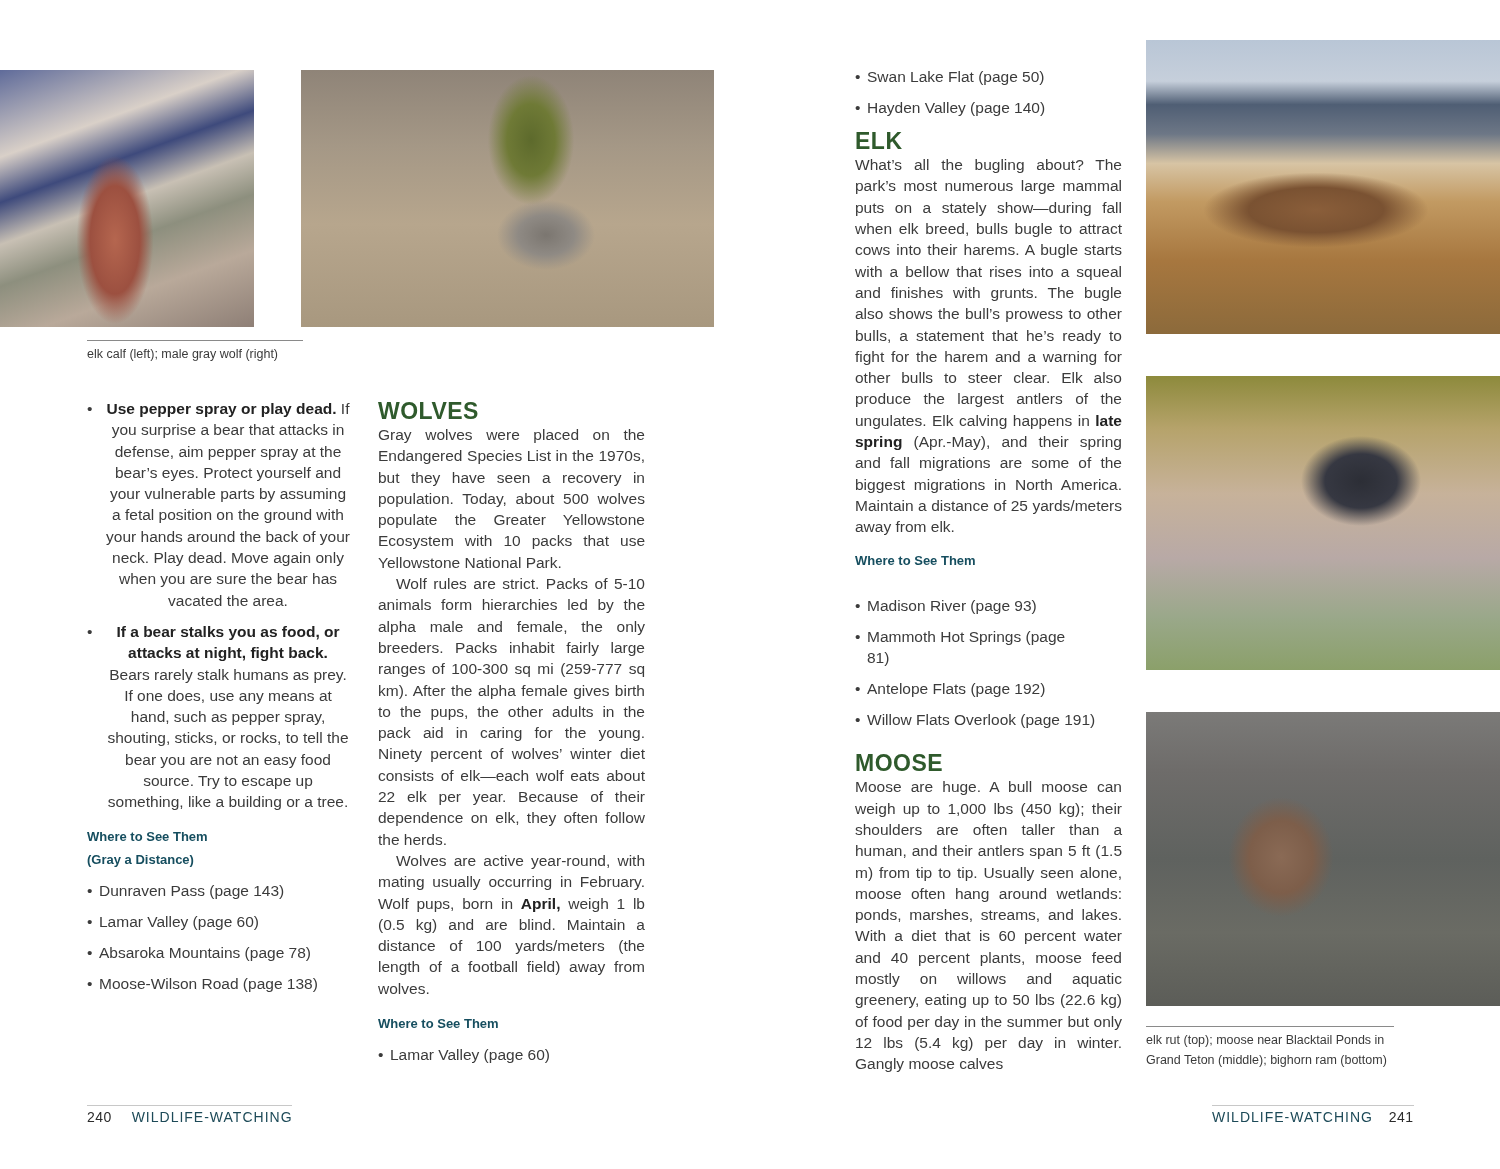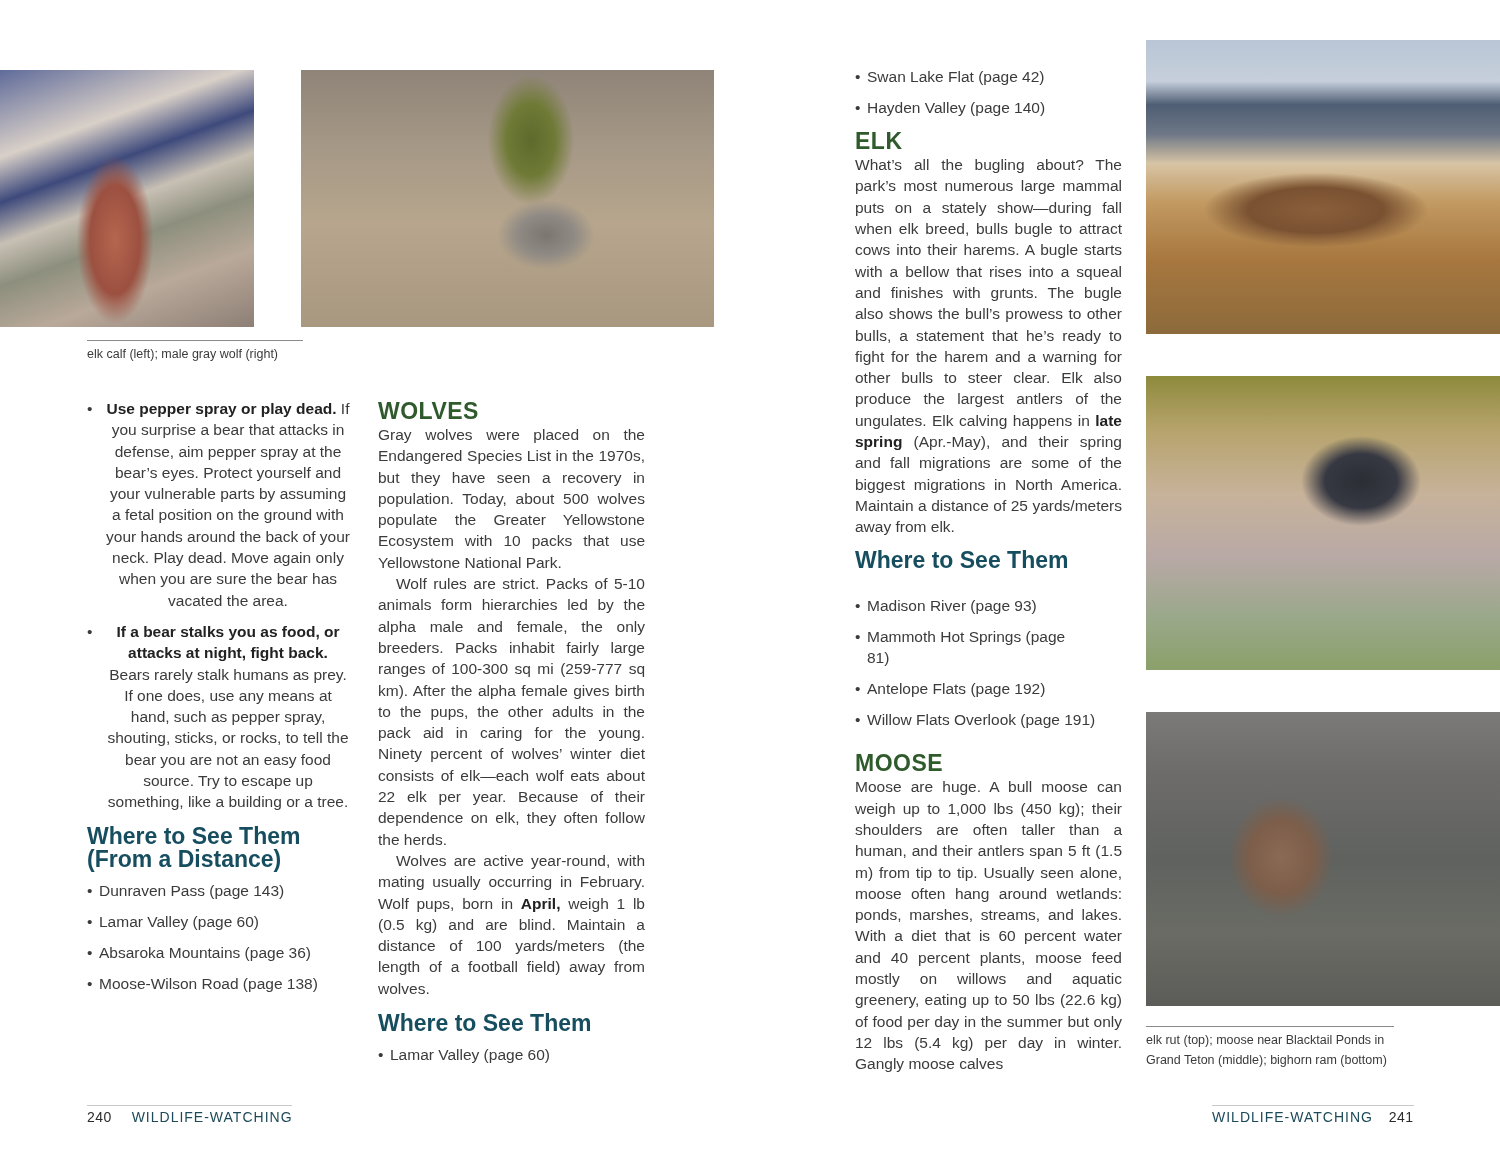--- a/index.html
+++ b/index.html
@@ -120,7 +120,7 @@
 
   <div class="col" style="left:855px; top:66px; width:267px;">
     <ul class="bul places">
-      <li>Swan Lake Flat (page 42)</li>
+      <li>Swan Lake Flat (page 50)</li>
       <li>Hayden Valley (page 140)</li>
     </ul>
 

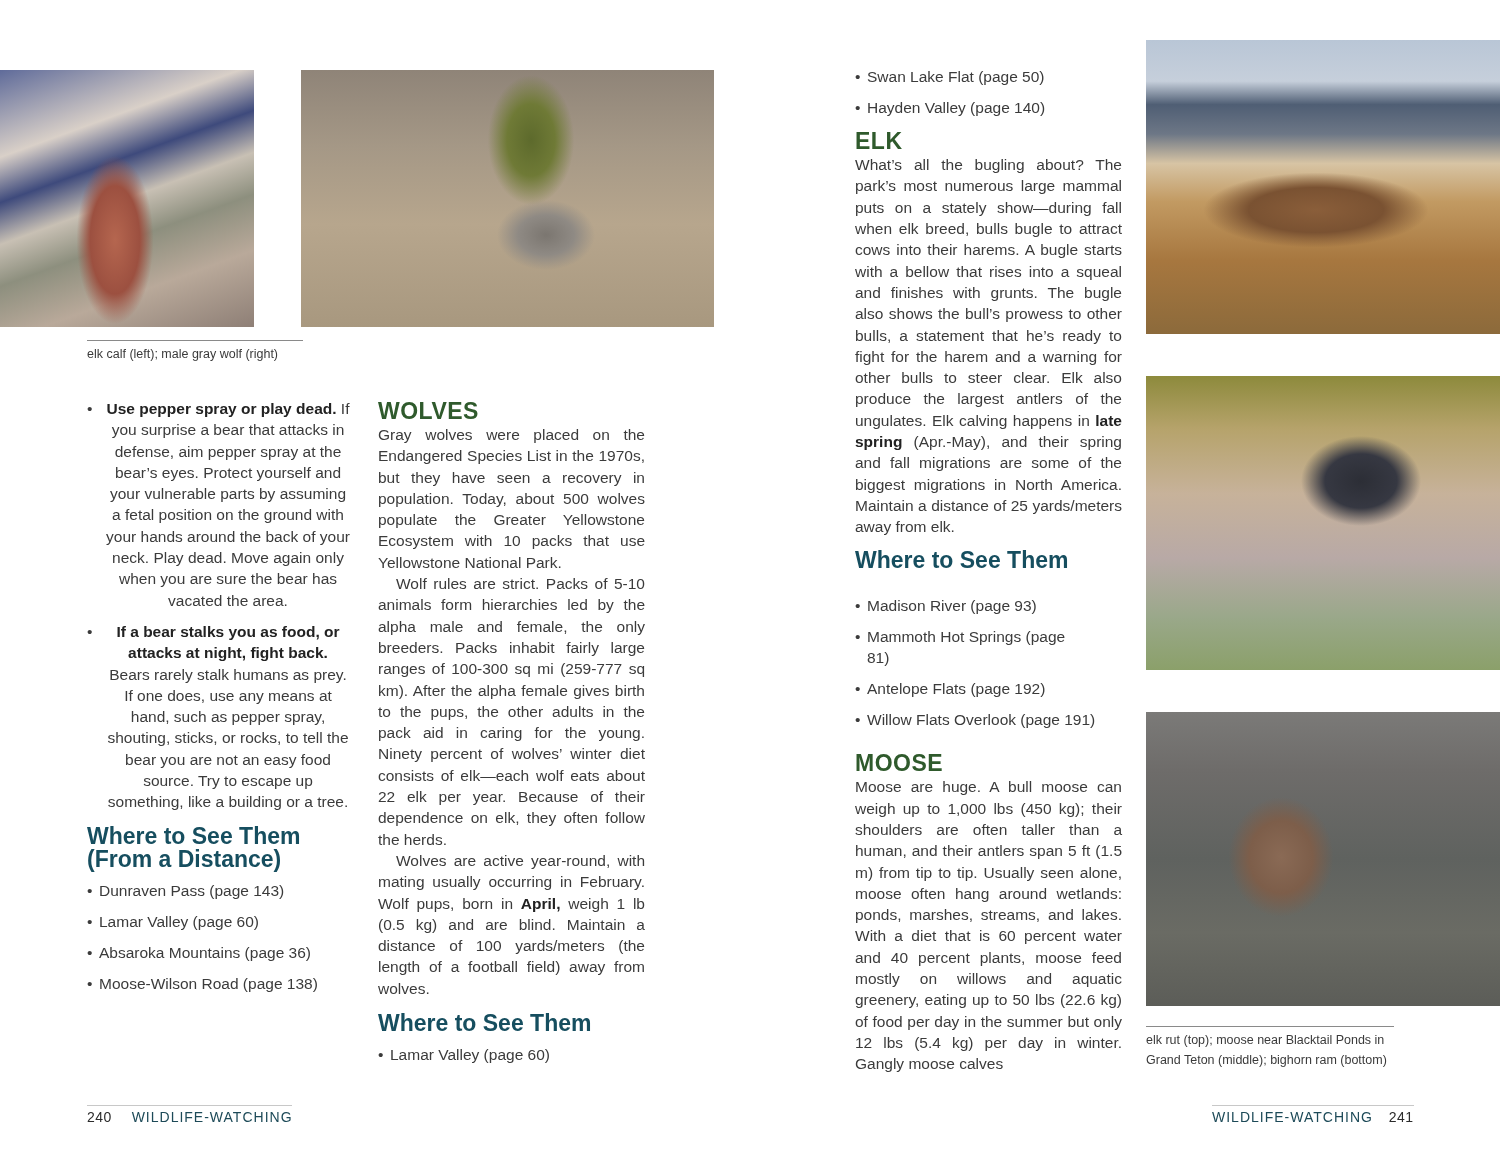--- a/index.html
+++ b/index.html
@@ -51,7 +51,7 @@
     .col b { color: #222; font-weight: bold; }
 
     .h-animal { color: #2f5a2c; font-weight: bold; font-size: 23px; line-height: 26px; letter-spacing: 0.5px; }
-    .h-sub { color: #164e5f; font-weight: bold; font-size: 23px; line-height: 23px; }
+    .h-sub { color: #164e5f; font-weight: bold; font-size: 13px; line-height: 23px; }
 
     ul.bul { list-style: none; }
     ul.bul li { position: relative; padding-left: 12px; }

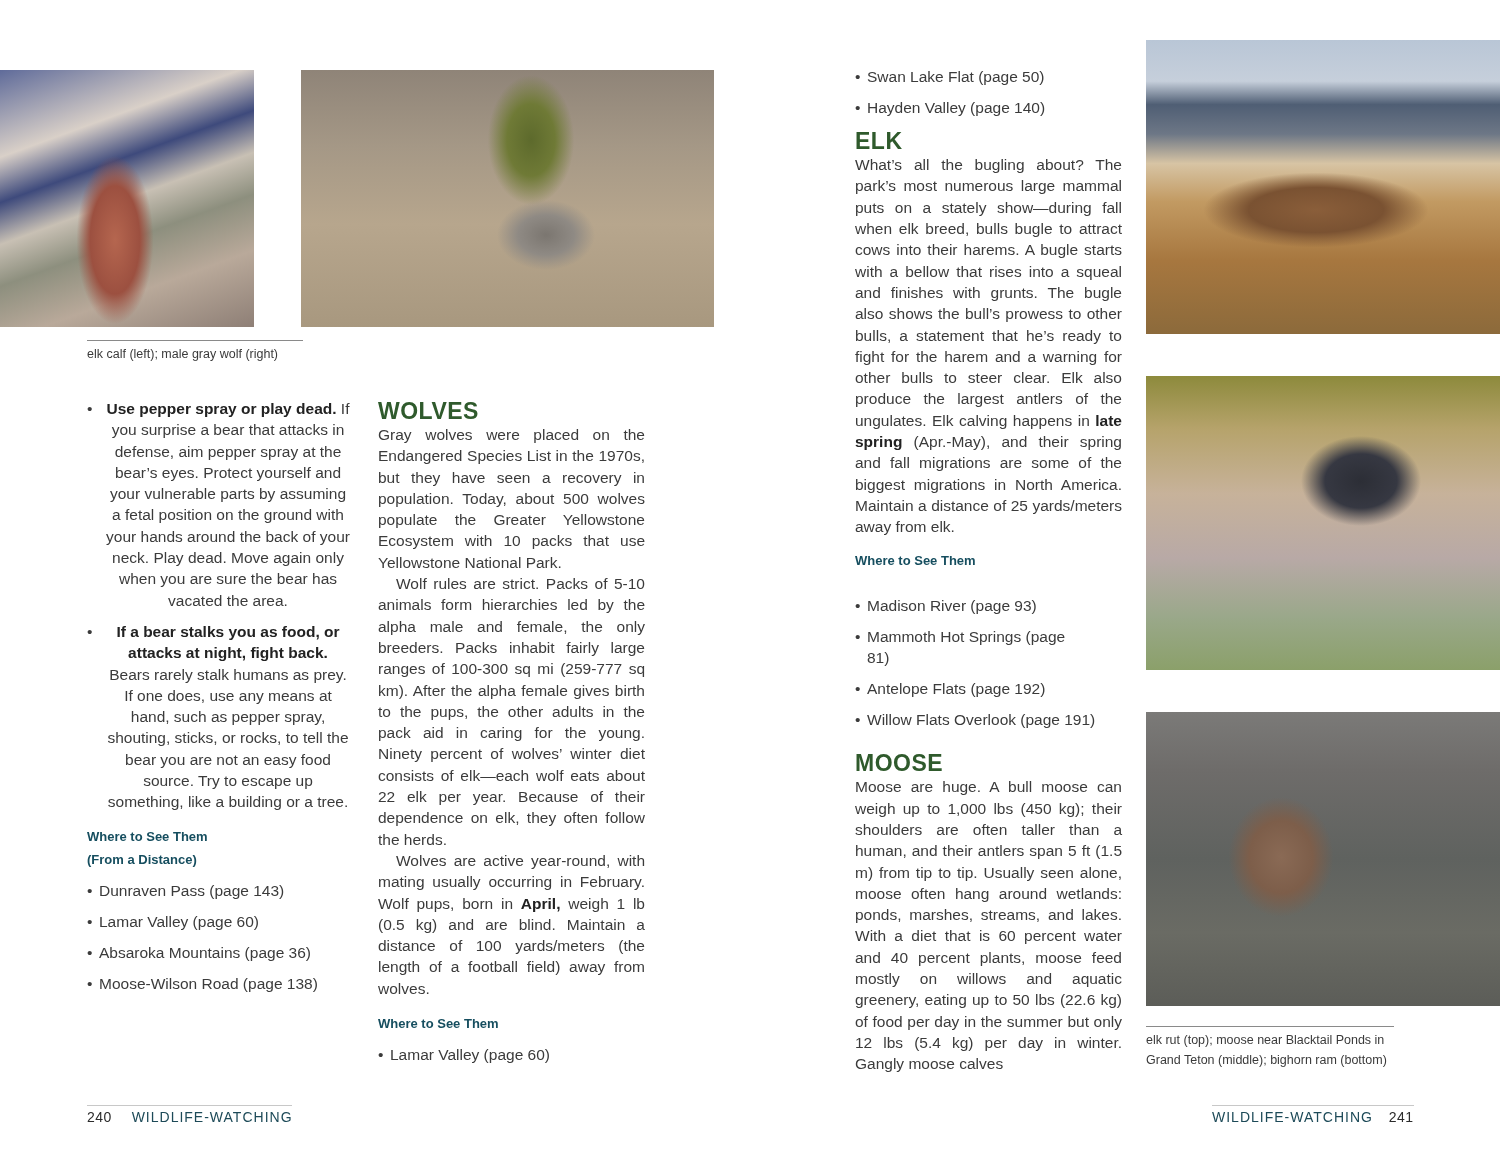--- a/index.html
+++ b/index.html
@@ -87,7 +87,7 @@
 
     <div class="h-sub" style="margin-top:12px;">
       <div>Where to See Them</div>
-      <div>(From a Distance)</div>
+      <div>(Gray a Distance)</div>
     </div>
     <ul class="bul places" style="margin-top:9px;">
       <li>Dunraven Pass (page 143)</li>

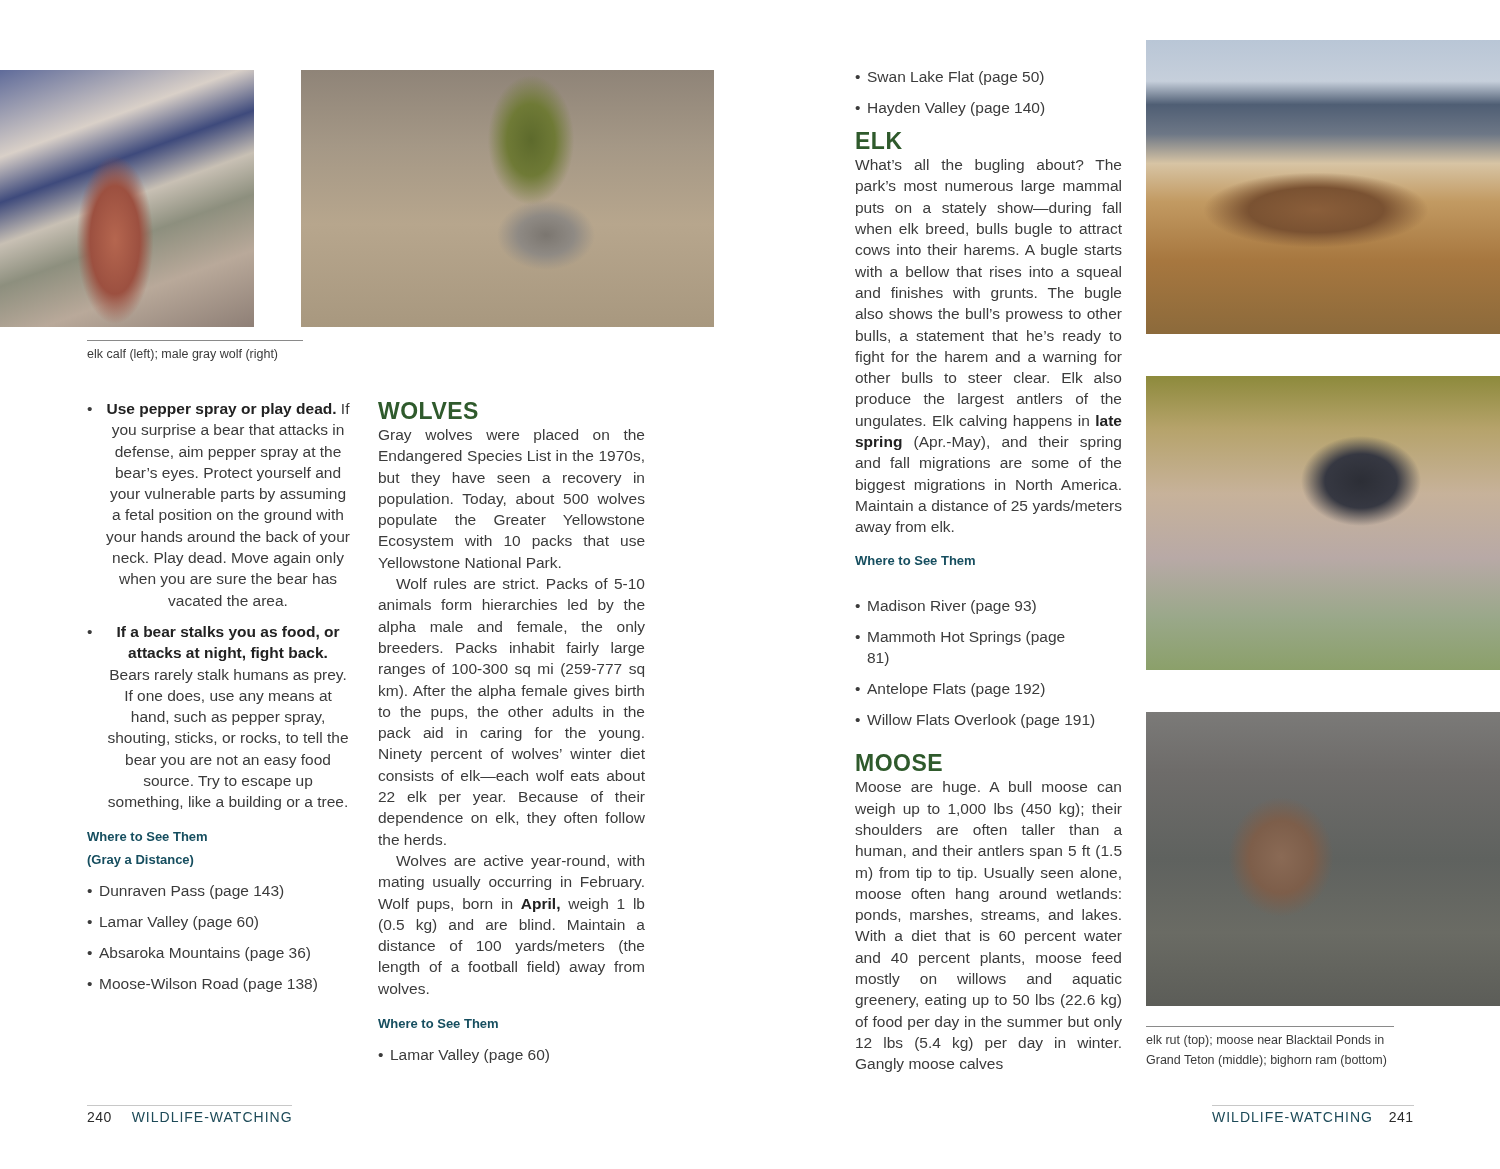--- a/index.html
+++ b/index.html
@@ -92,7 +92,7 @@
     <ul class="bul places" style="margin-top:9px;">
       <li>Dunraven Pass (page 143)</li>
       <li>Lamar Valley (page 60)</li>
-      <li>Absaroka Mountains (page 36)</li>
+      <li>Absaroka Mountains (page 78)</li>
       <li>Moose-Wilson Road (page 138)</li>
     </ul>
   </div>

